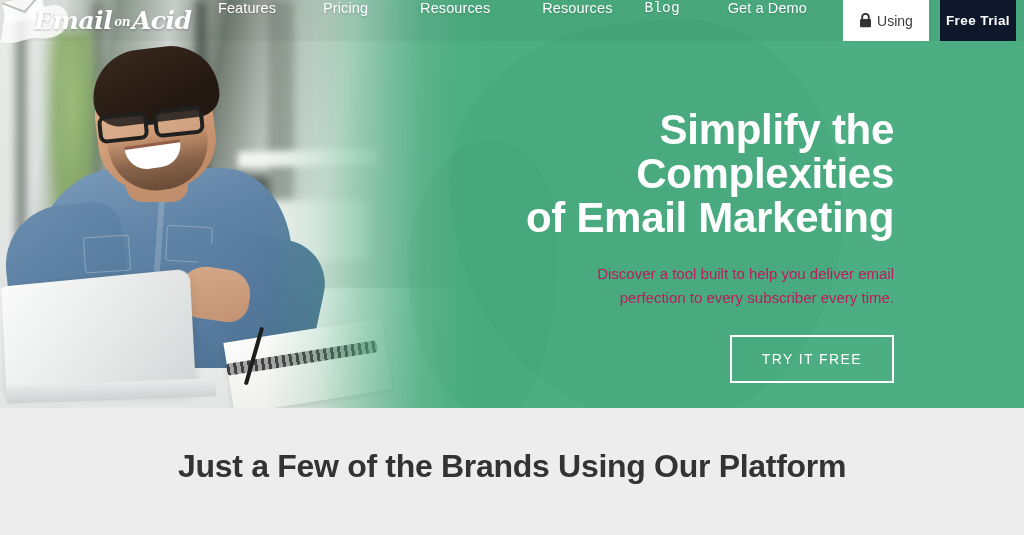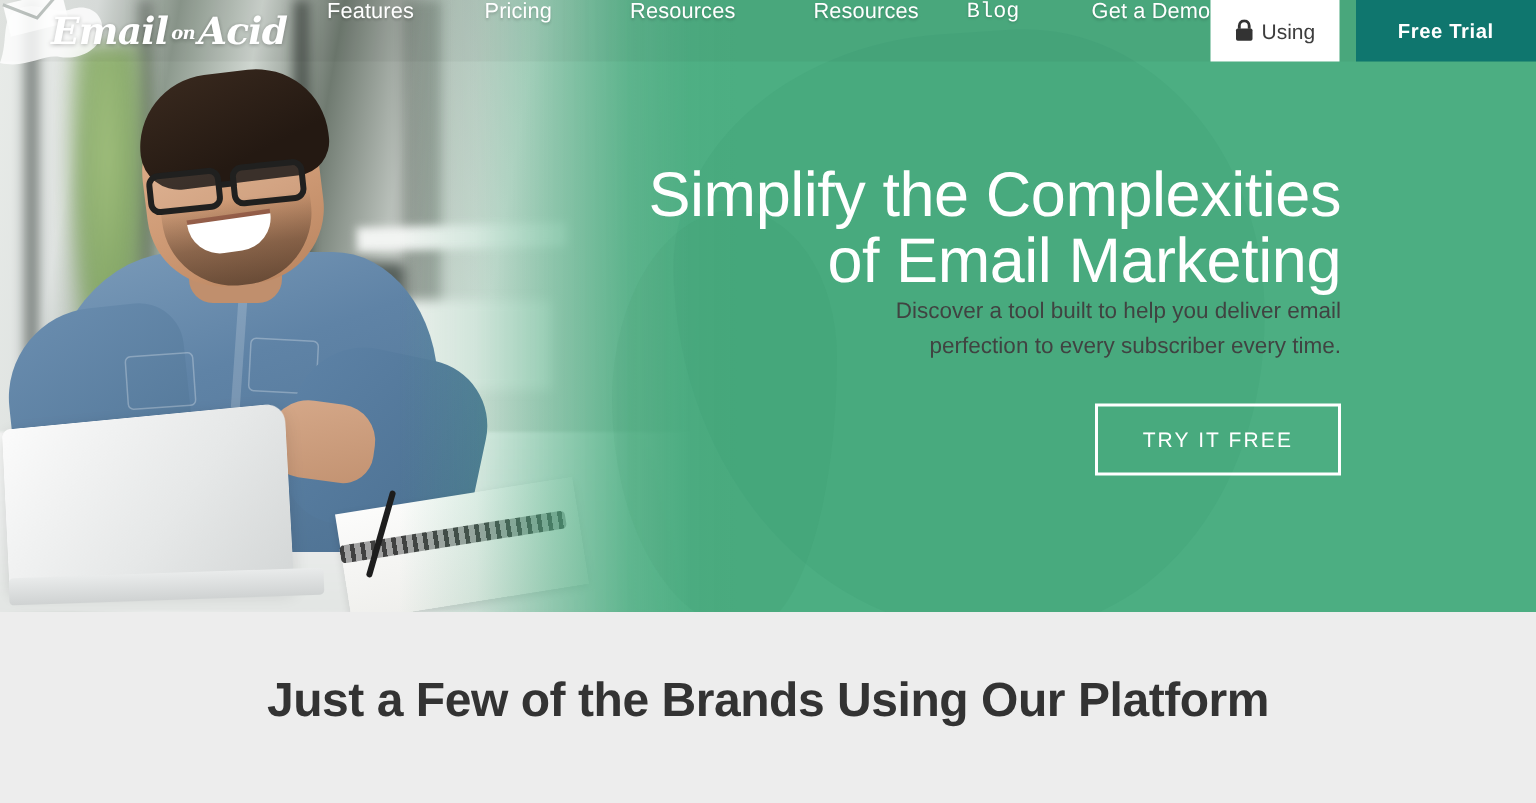--- a/index.html
+++ b/index.html
@@ -401,11 +401,11 @@
     font-size: 14px;
   }
   .btn-trial {
-    width: 120px;
+    width: 76px;
     height: 41px;
     margin-left: 11px;
     margin-right: 8px;
-    background: #0f766e;
+    background: #0f172a;
     color: #ffffff;
     font-size: 13.5px;
     font-weight: bold;

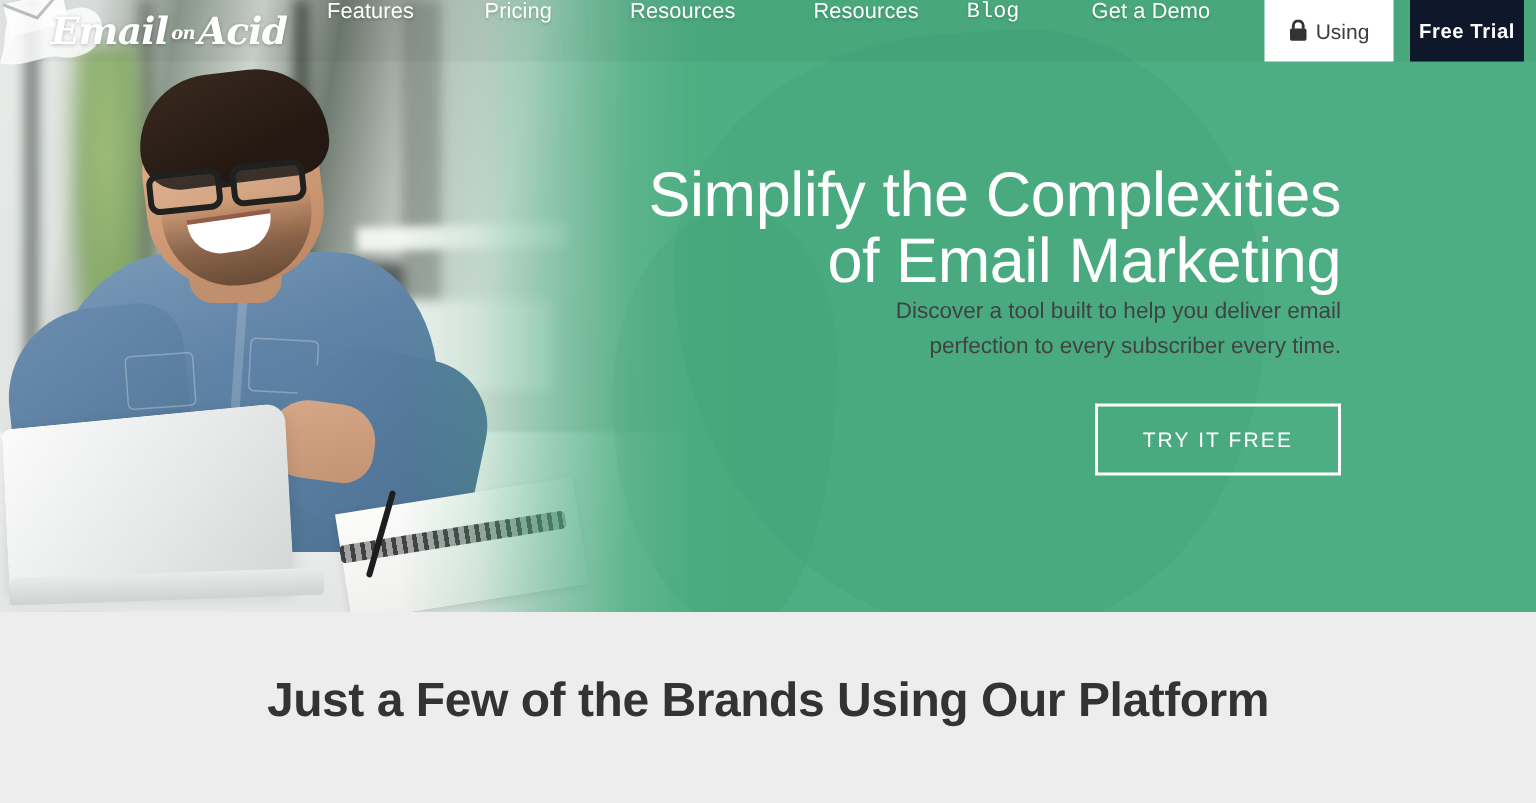--- a/index.html
+++ b/index.html
@@ -430,7 +430,7 @@
   .hero-title {
     color: #ffffff;
     font-size: 42px;
-    font-weight: normal;
+    font-weight: bold;
     line-height: 1.05;
     letter-spacing: -0.3px;
     white-space: pre-line;

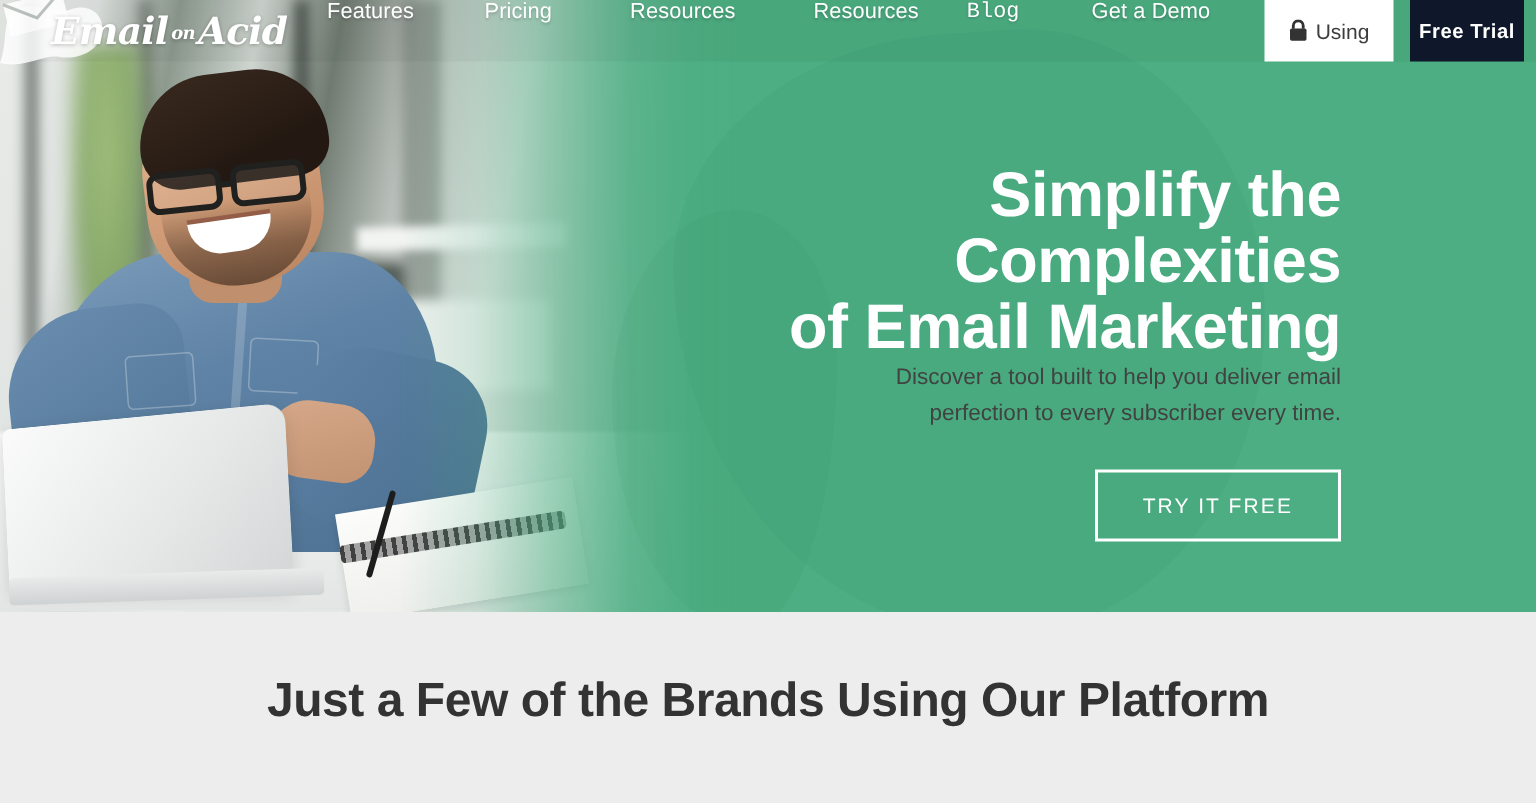--- a/index.html
+++ b/index.html
@@ -436,9 +436,10 @@
     white-space: pre-line;
   }
   .hero-sub {
-    color: #404040;
+    color: #be185d;
     font-size: 15px;
     line-height: 1.55;
+    margin-top: 22px;
     white-space: pre-line;
     opacity: .97;
   }

